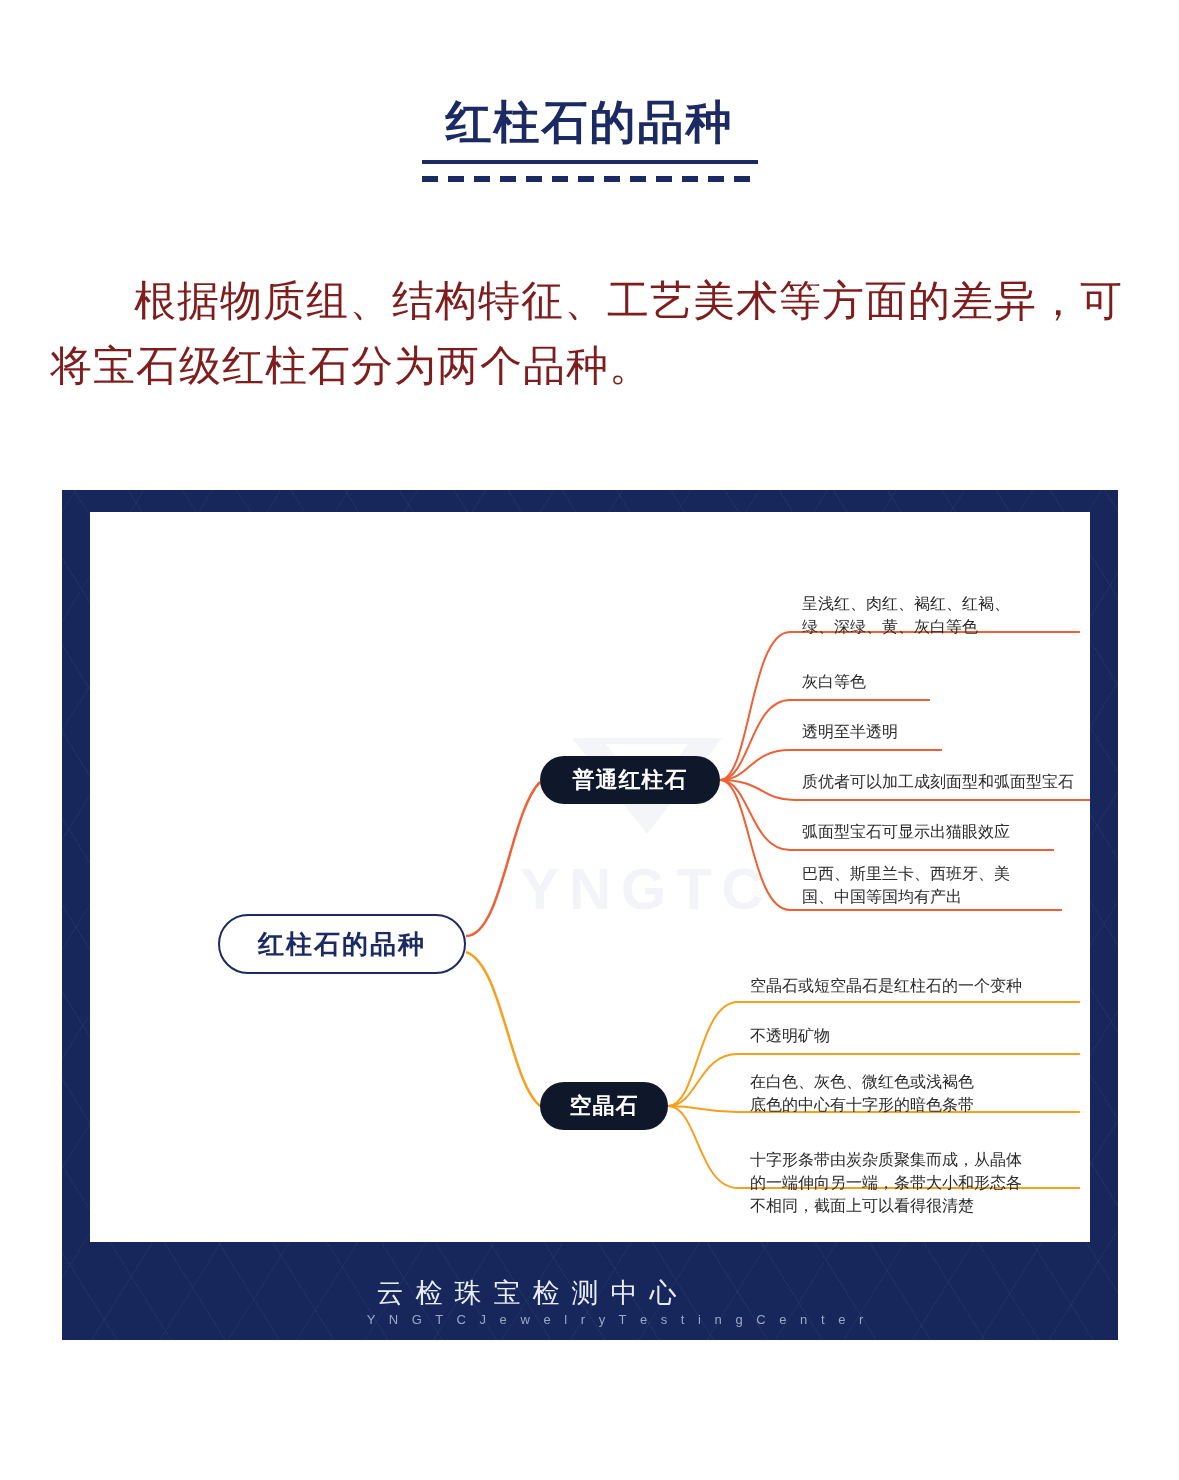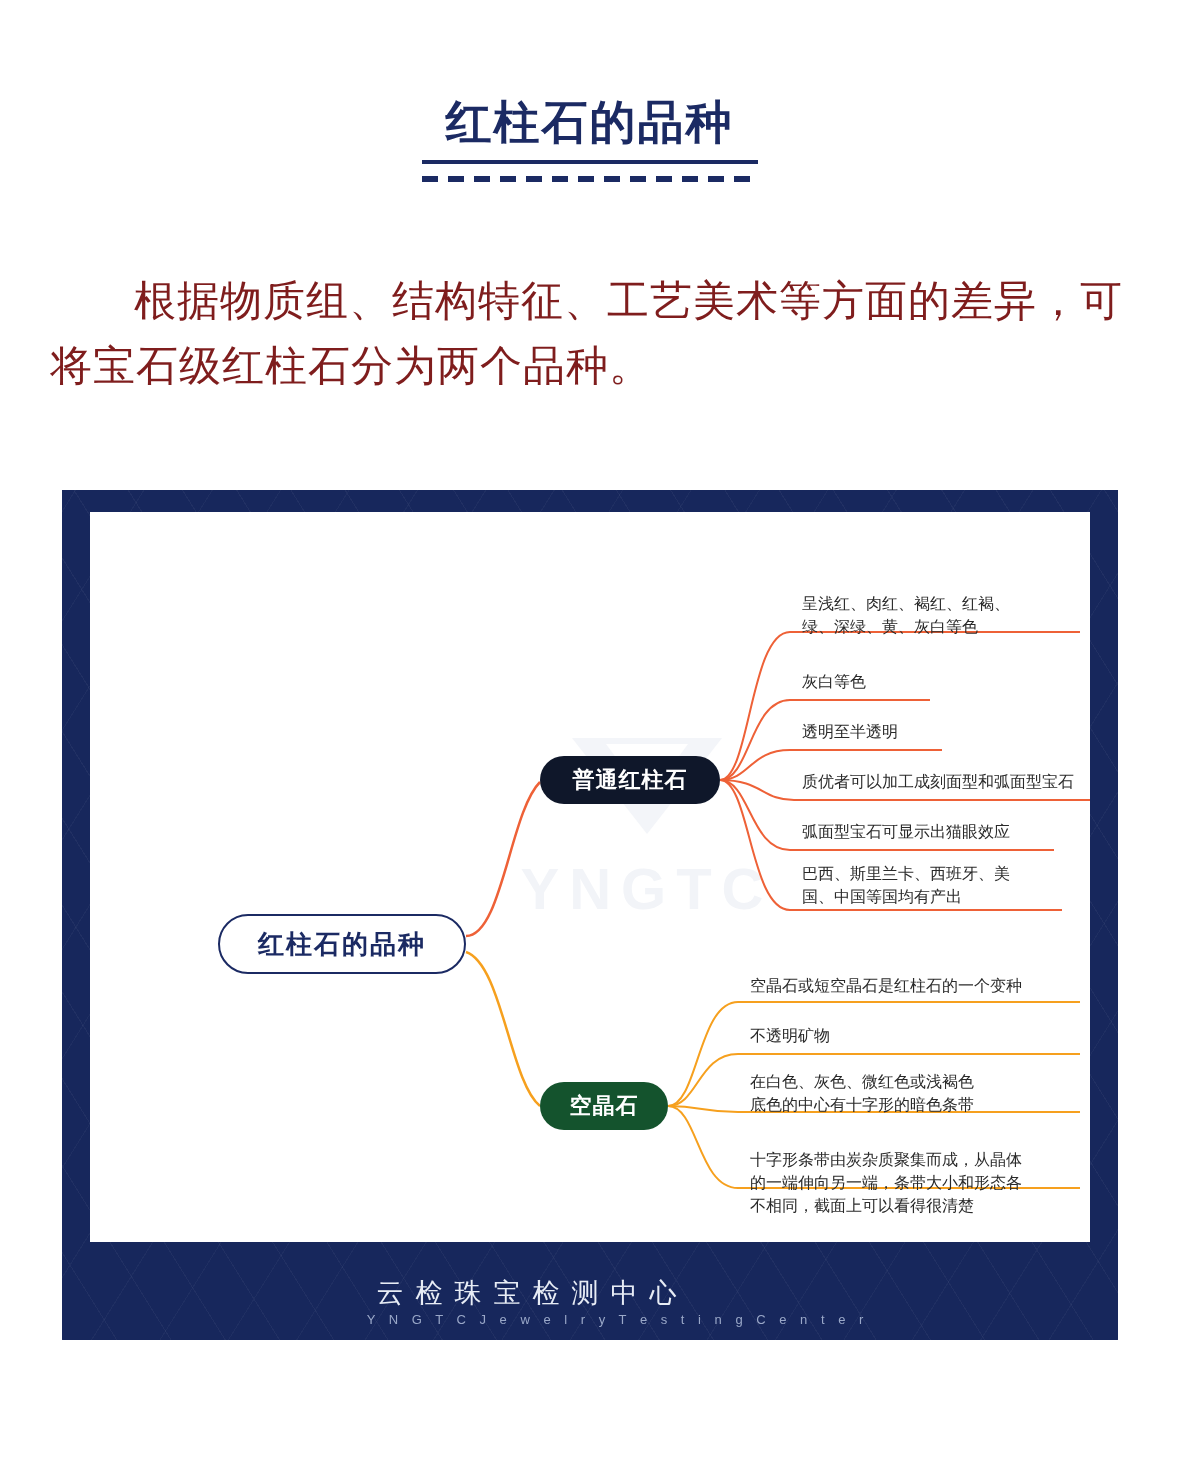--- a/index.html
+++ b/index.html
@@ -199,7 +199,7 @@
     top: 570px;
     width: 128px;
     height: 48px;
-    background: #14532d;
+    background: #0f172a;
     border-radius: 24px;
     color: #ffffff;
     font-size: 22px;

